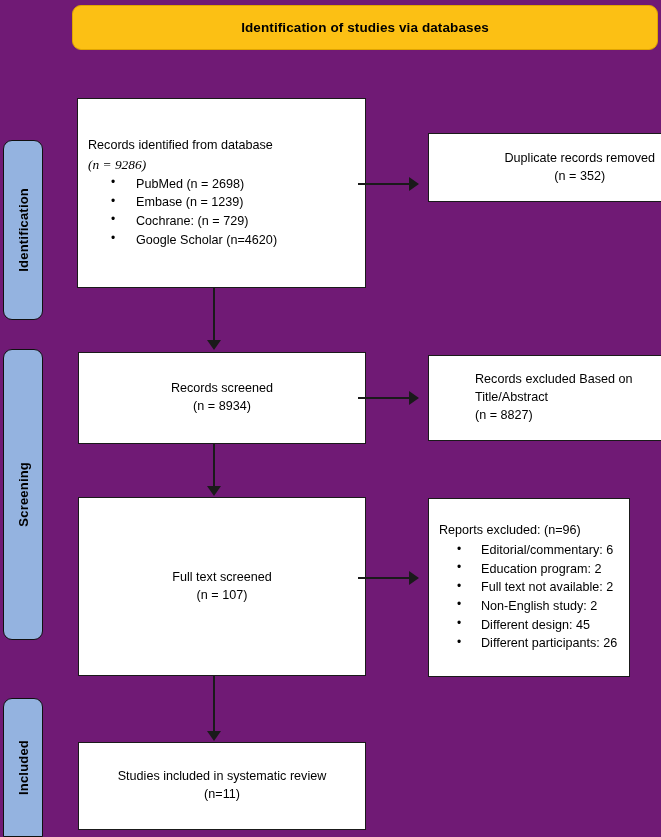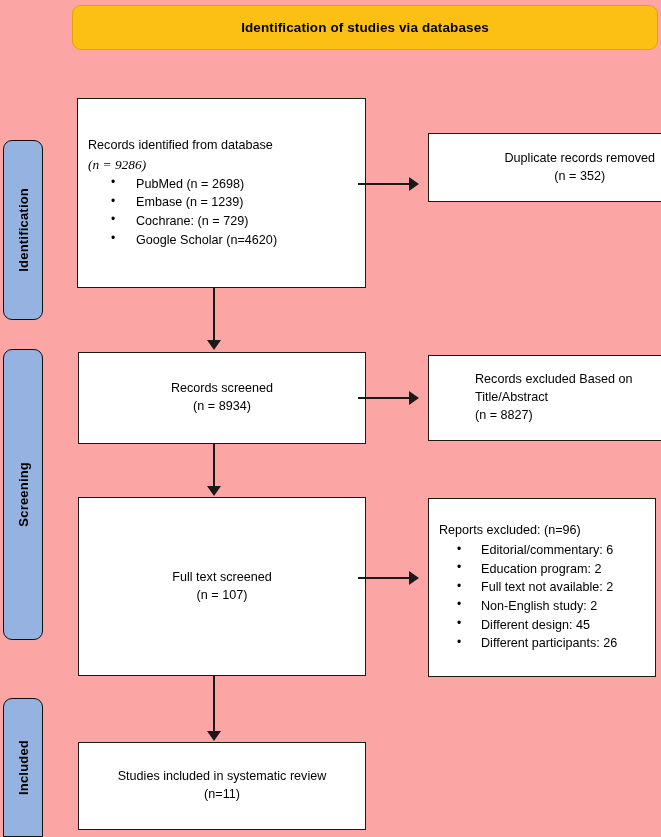--- a/index.html
+++ b/index.html
@@ -17,7 +17,7 @@
     position: relative;
     width: 661px;
     height: 837px;
-    background: #fca5a5;
+    background: #701a75;
     overflow: hidden;
   }
 

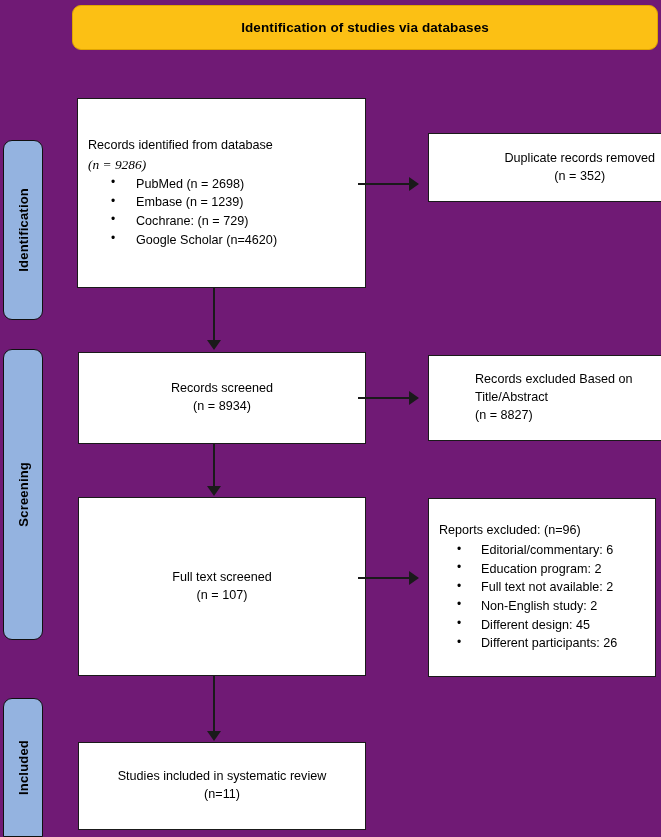--- a/index.html
+++ b/index.html
@@ -121,7 +121,7 @@
   #box-screened     { left: 70px;  top: 352px; width: 288px; height: 92px;  }
   #box-excluded-ta  { left: 420px; top: 355px; width: 238px; height: 86px; padding-left: 36px;  }
   #box-fulltext     { left: 70px;  top: 497px; width: 288px; height: 179px; }
-  #box-reports-exc  { left: 420px; top: 498px; width: 228px; height: 179px; }
+  #box-reports-exc  { left: 420px; top: 498px; width: 202px; height: 179px; }
   #box-included     { left: 70px;  top: 742px; width: 288px; height: 88px;  }
 
   

